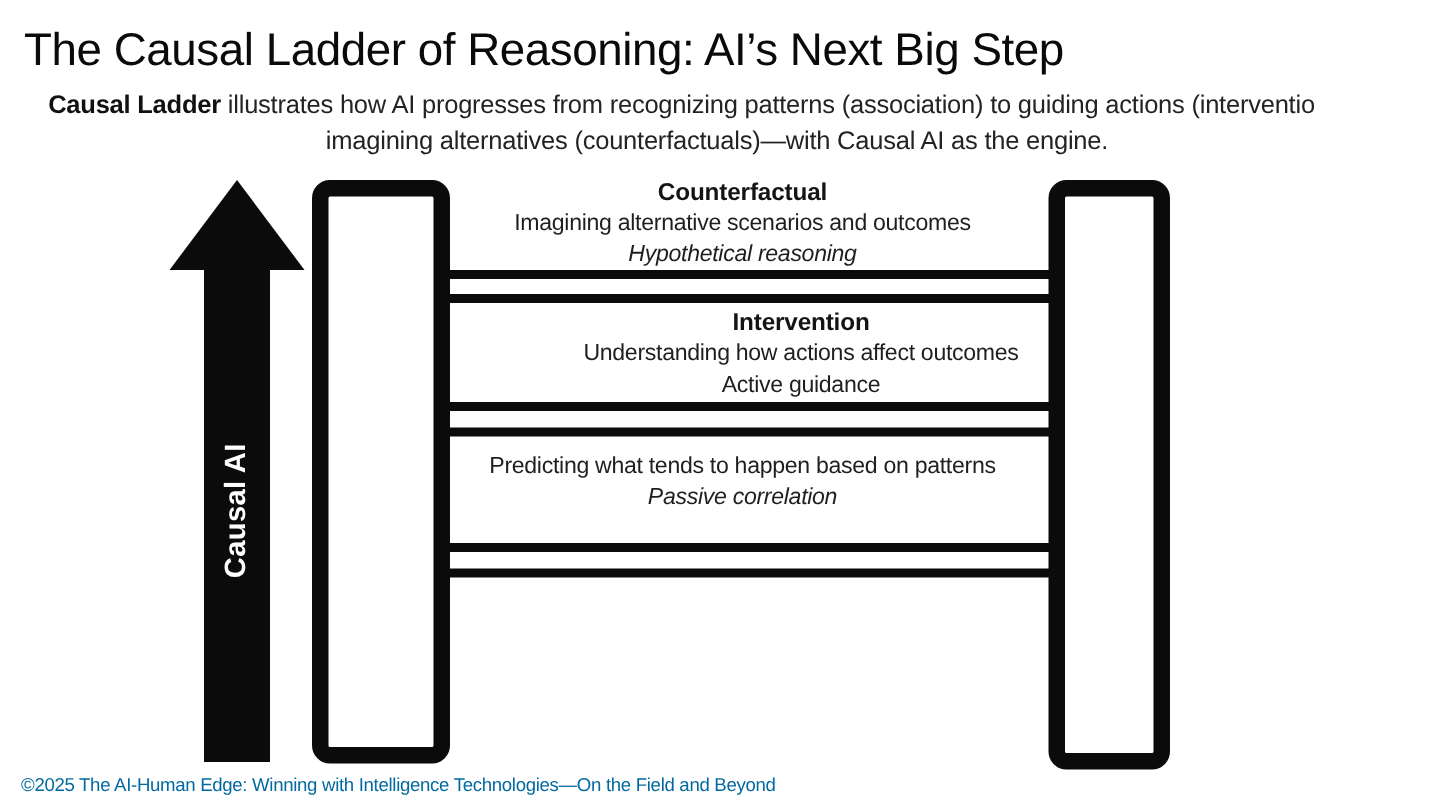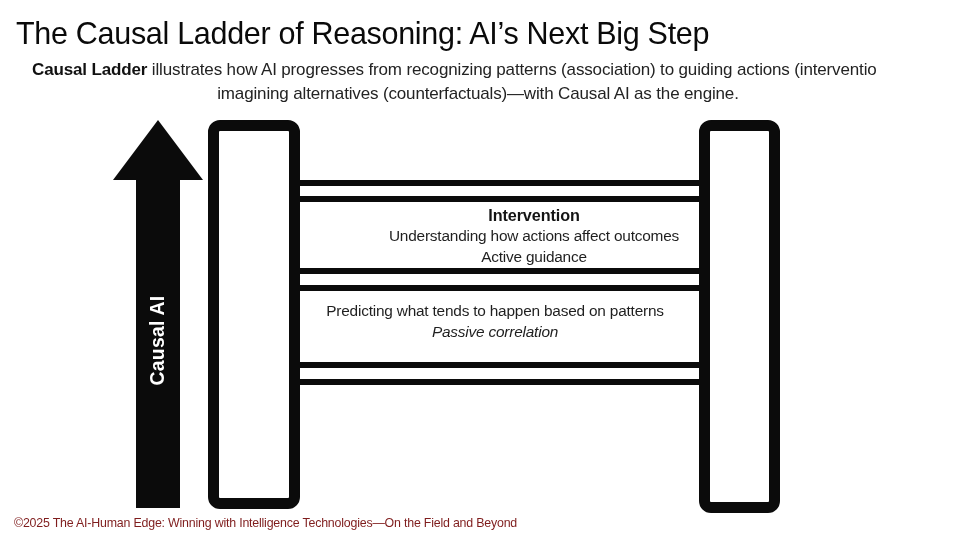--- a/index.html
+++ b/index.html
@@ -200,6 +200,11 @@
   <div class="rung" style="top:362px;"></div>
   <div class="rung" style="top:379px;"></div>
 
+  <div class="step" id="step-counterfactual">
+    <div class="step-title">Counterfactual</div>
+    <div class="step-desc">Imagining alternative scenarios and outcomes</div>
+    <div class="step-note italic">Hypothetical reasoning</div>
+  </div>
 
   <div class="step" id="step-intervention">
     <div class="step-title">Intervention</div>

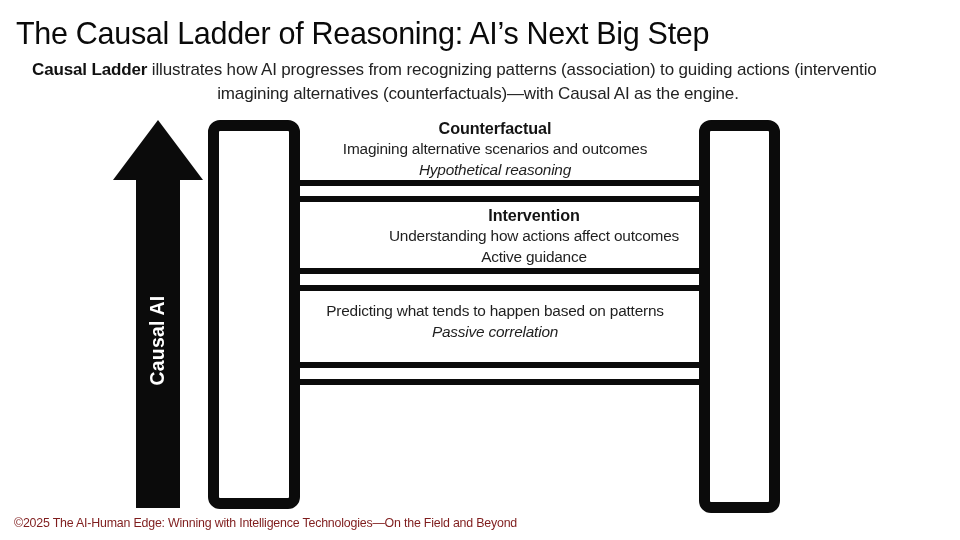--- a/index.html
+++ b/index.html
@@ -163,7 +163,7 @@
     top: 515px;
     font-size: 12.4px;
     line-height: 16px;
-    color: #7f1d1d;
+    color: #0369a1;
     letter-spacing: -0.2px;
     white-space: nowrap;
   }

